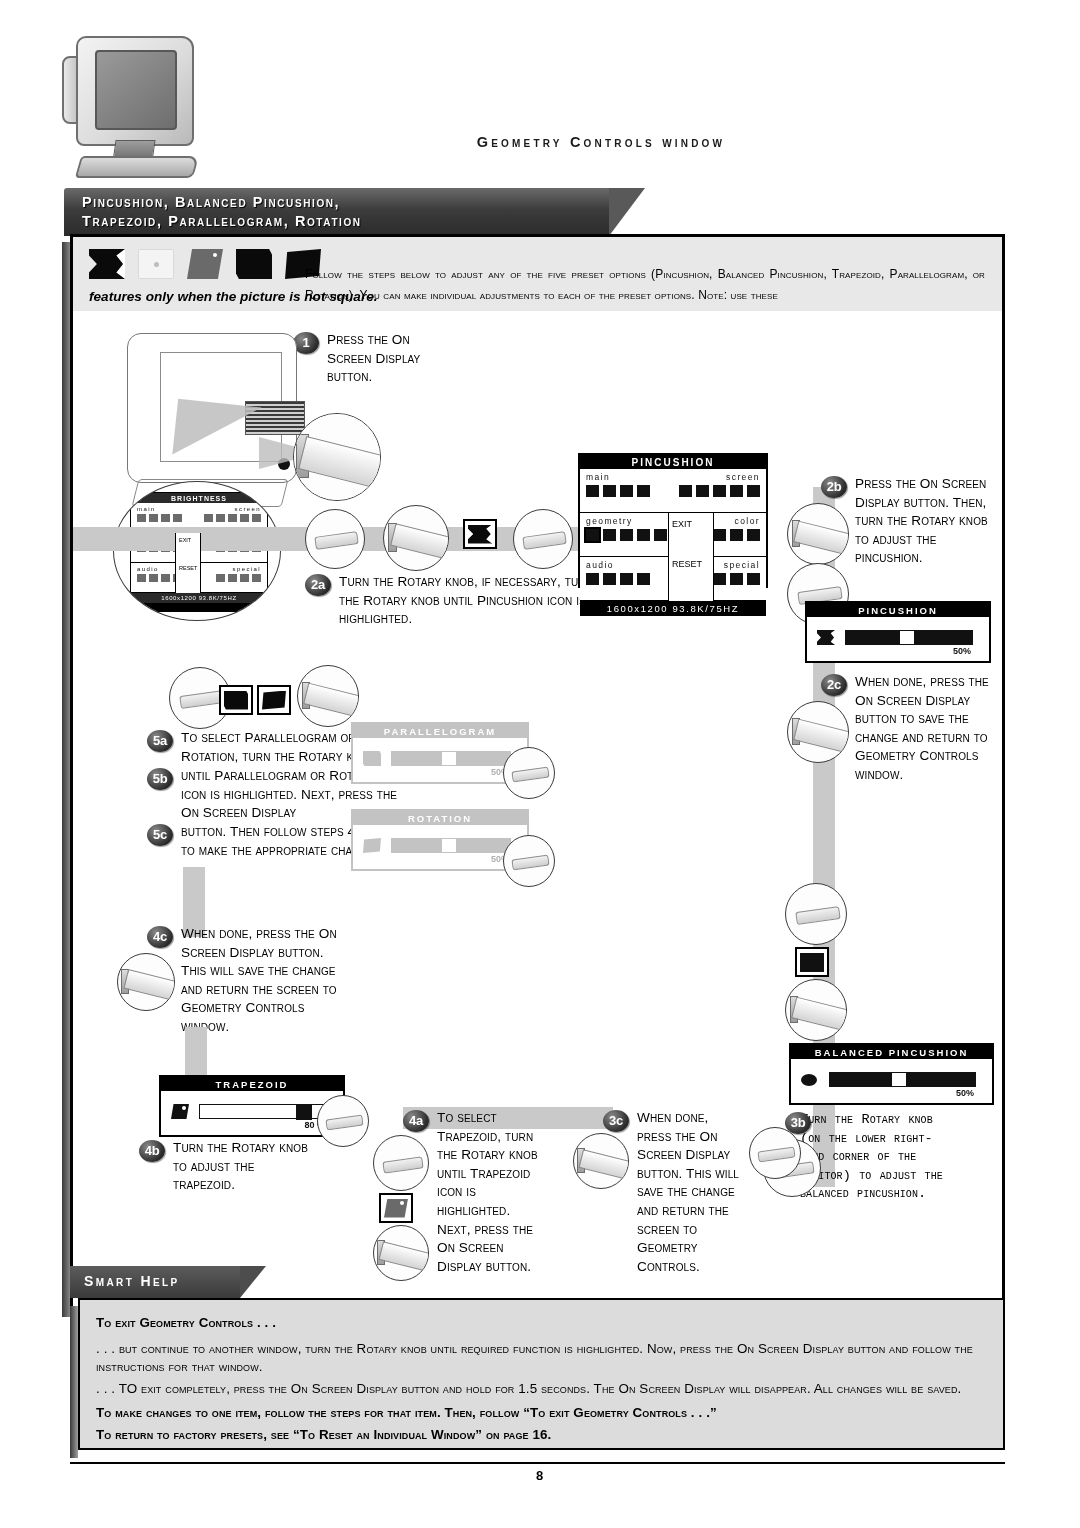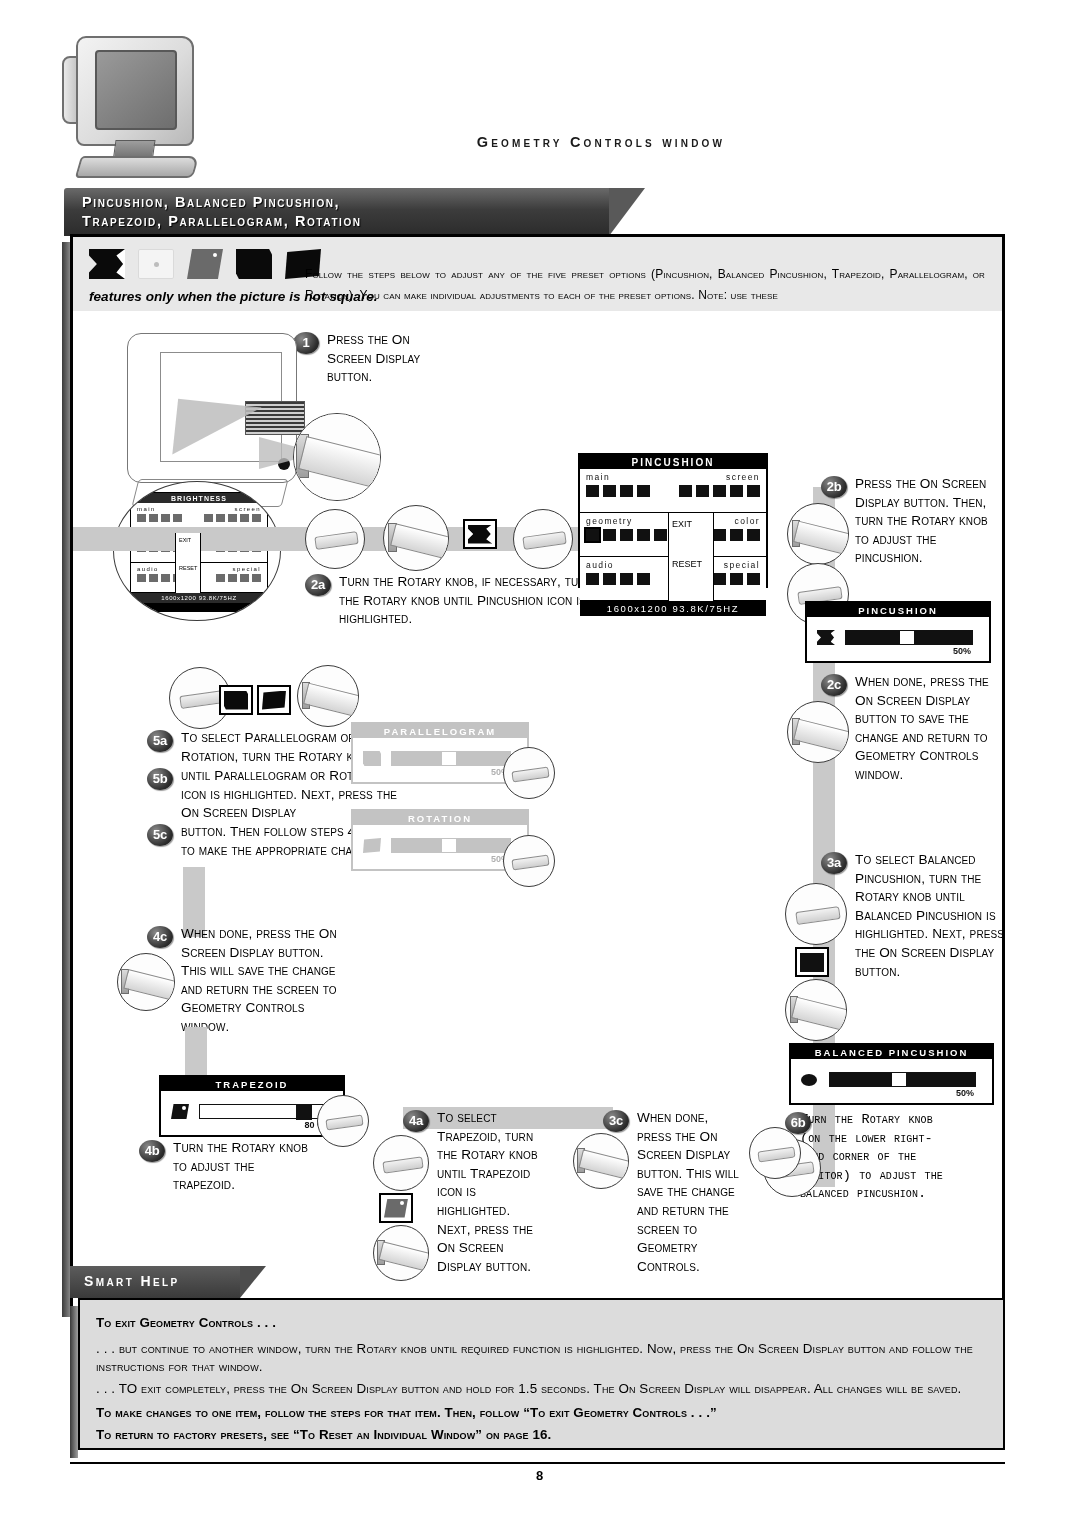--- a/index.html
+++ b/index.html
@@ -527,10 +527,6 @@
       <div class="blade"></div>
     </div>
 
-    <div class="step" style="left:748px; top:614px; width:184px;">
-      <div class="bullet" style="left:0; top:1px;">3a</div>
-      <div class="stxt sc" style="margin-left:34px;">To select Balanced Pincushion, turn the Rotary knob until Balanced Pincushion is highlighted. Next, press the On Screen Display button.</div>
-    </div>
     <div class="knob rot" style="left:712px; top:646px; width:62px; height:62px;">
       <div class="dial"></div>
     </div>

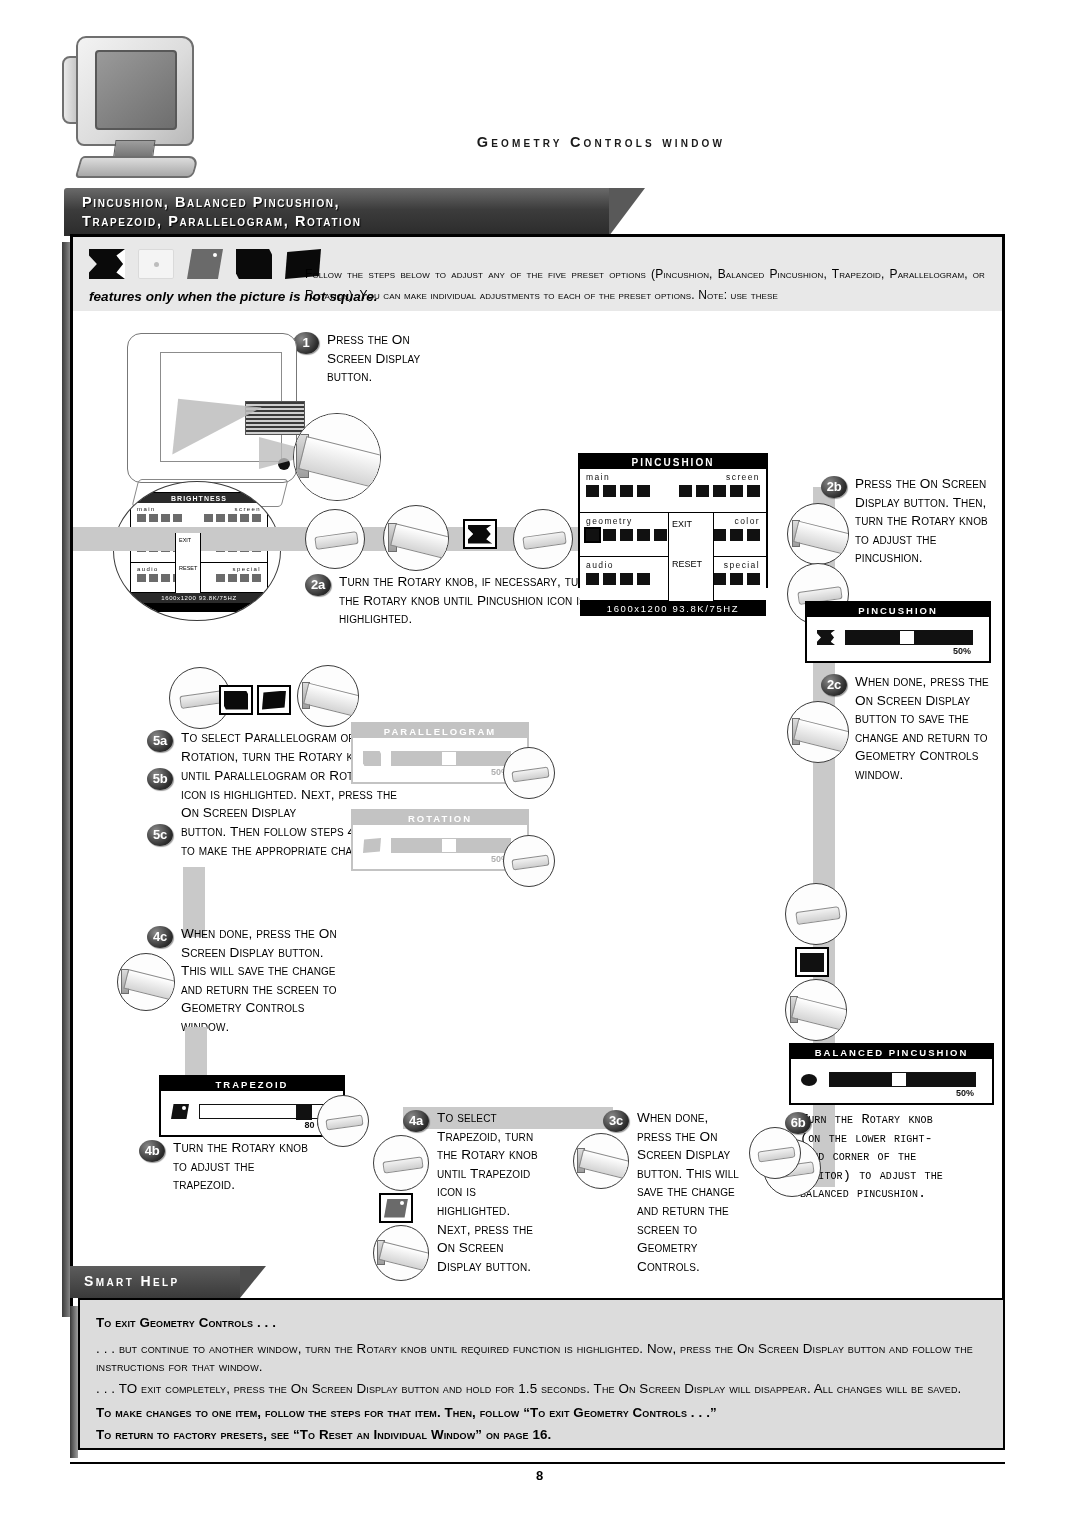--- a/index.html
+++ b/index.html
@@ -550,7 +550,7 @@
     </div>
 
     <div class="step" style="left:712px; top:874px; width:170px;">
-      <div class="bullet" style="left:0; top:1px;">6b</div>
+      <div class="bullet" style="left:0; top:1px;">3b</div>
       <div class="stxt sc" style="margin-left:15px;font-family:Liberation Mono, monospace;">Turn the Rotary knob (on the lower right-hand corner of the monitor) to adjust the balanced pincushion.</div>
     </div>
     <div class="knob rot" style="left:690px; top:902px; width:58px; height:58px;">

